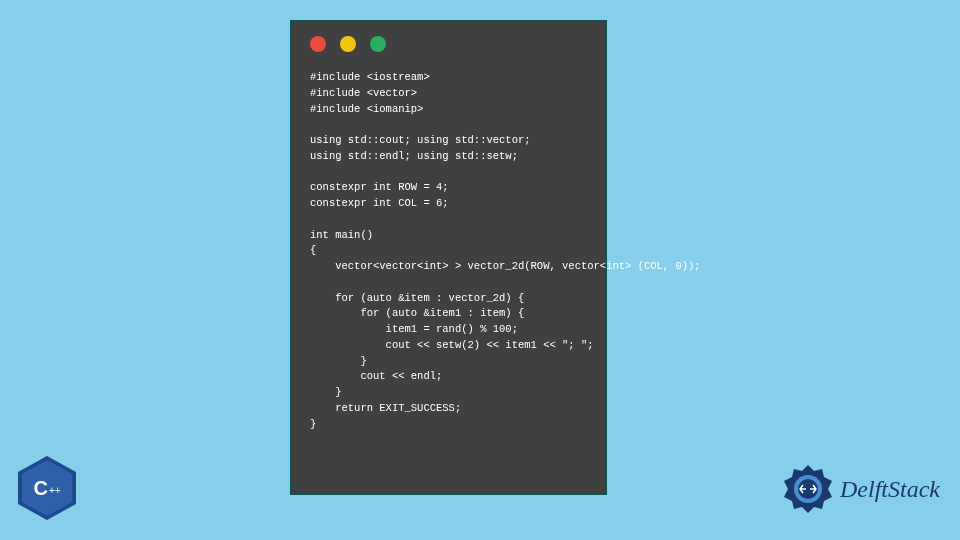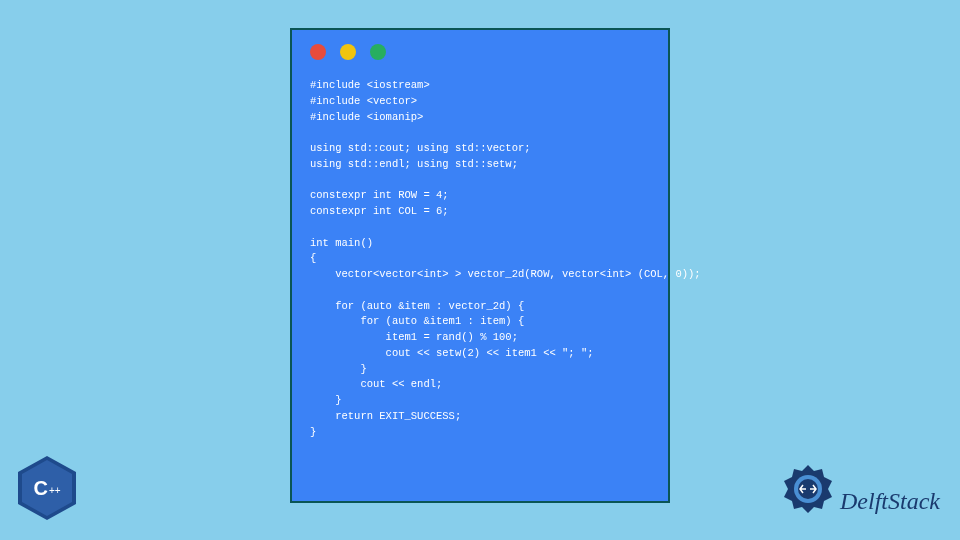--- a/index.html
+++ b/index.html
@@ -17,10 +17,10 @@
     .code-window {
       position: absolute;
       left: 290px;
-      top: 28px;
-      width: 380px;
+      top: 20px;
+      width: 317px;
       height: 475px;
-      background: #3b82f6;
+      background: #404040;
       border: 2px solid #0a5555;
     }
     .window-controls {

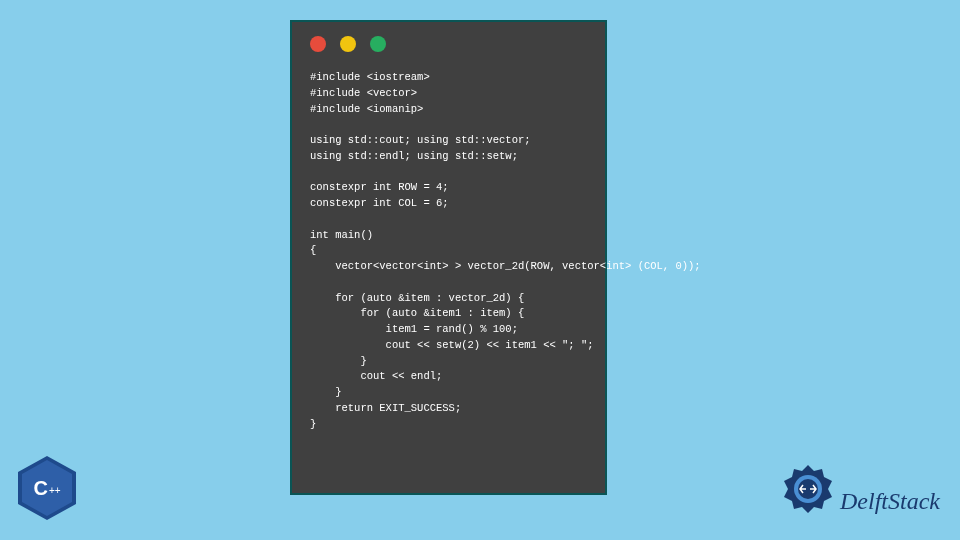--- a/index.html
+++ b/index.html
@@ -89,7 +89,7 @@
       right: 20px;
       bottom: 25px;
       display: flex;
-      align-items: flex-end;
+      align-items: center;
       gap: 6px;
     }
     .delft-gear {

